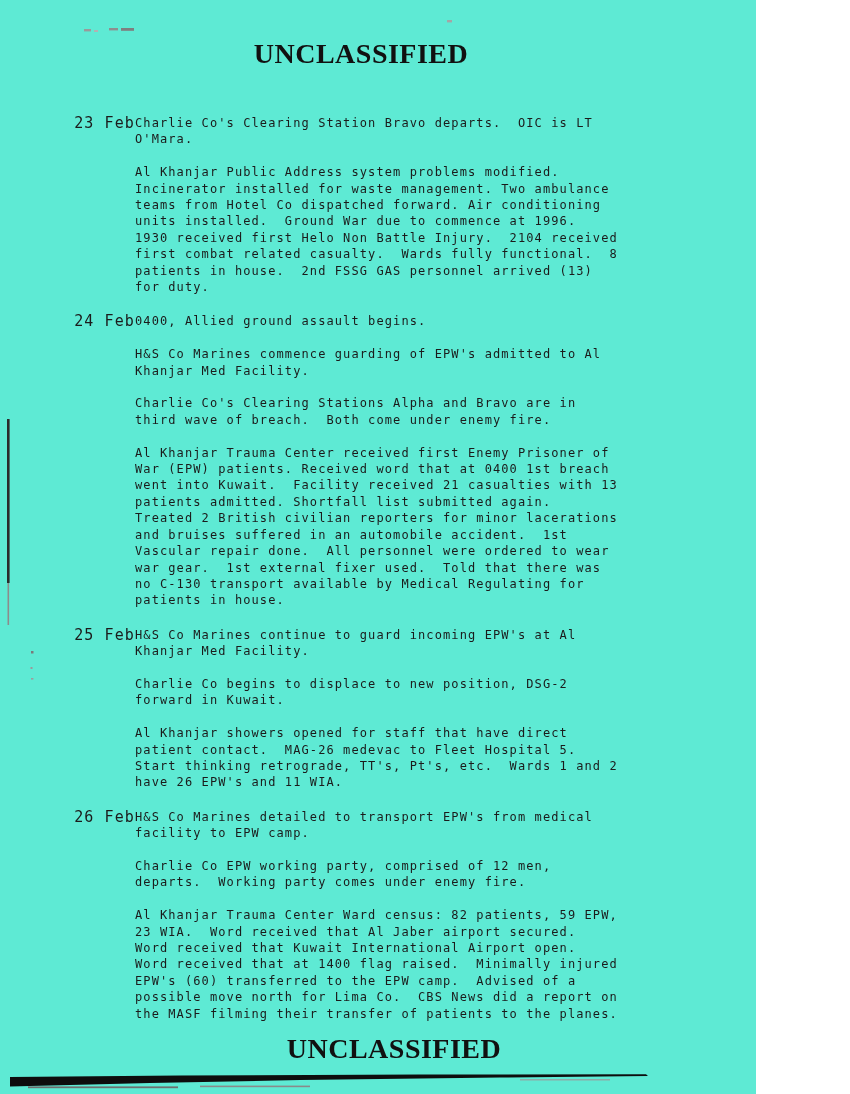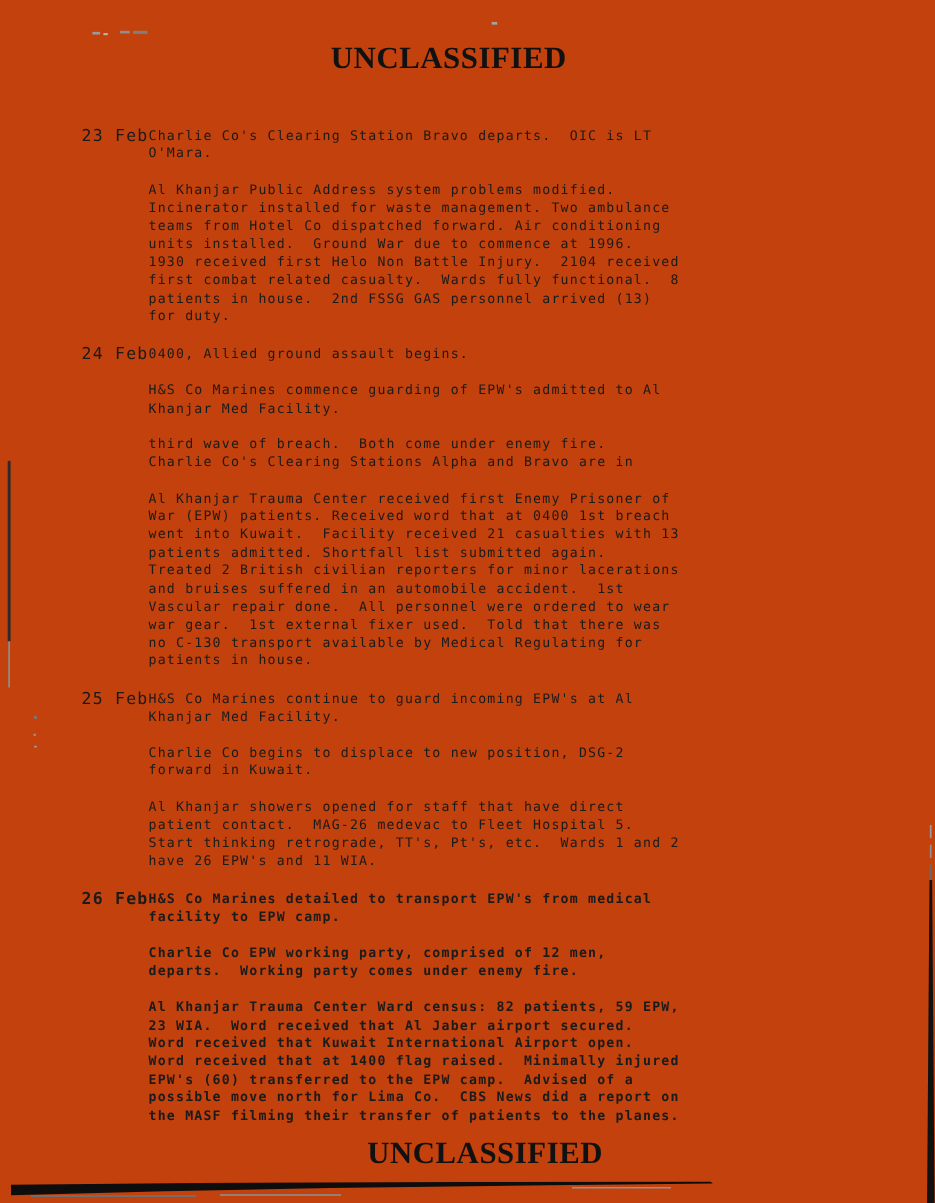--- a/index.html
+++ b/index.html
@@ -5,9 +5,9 @@
   html, body { margin: 0; padding: 0; background: #ffffff; }
   .page {
     position: relative;
-    width: 850px;
+    width: 756px;
     height: 1094px;
-    background: #c2410c;
+    background: #5eead4;
     overflow: hidden;
     font-family: "DejaVu Sans Mono", monospace;
     color: #1b1b1b;

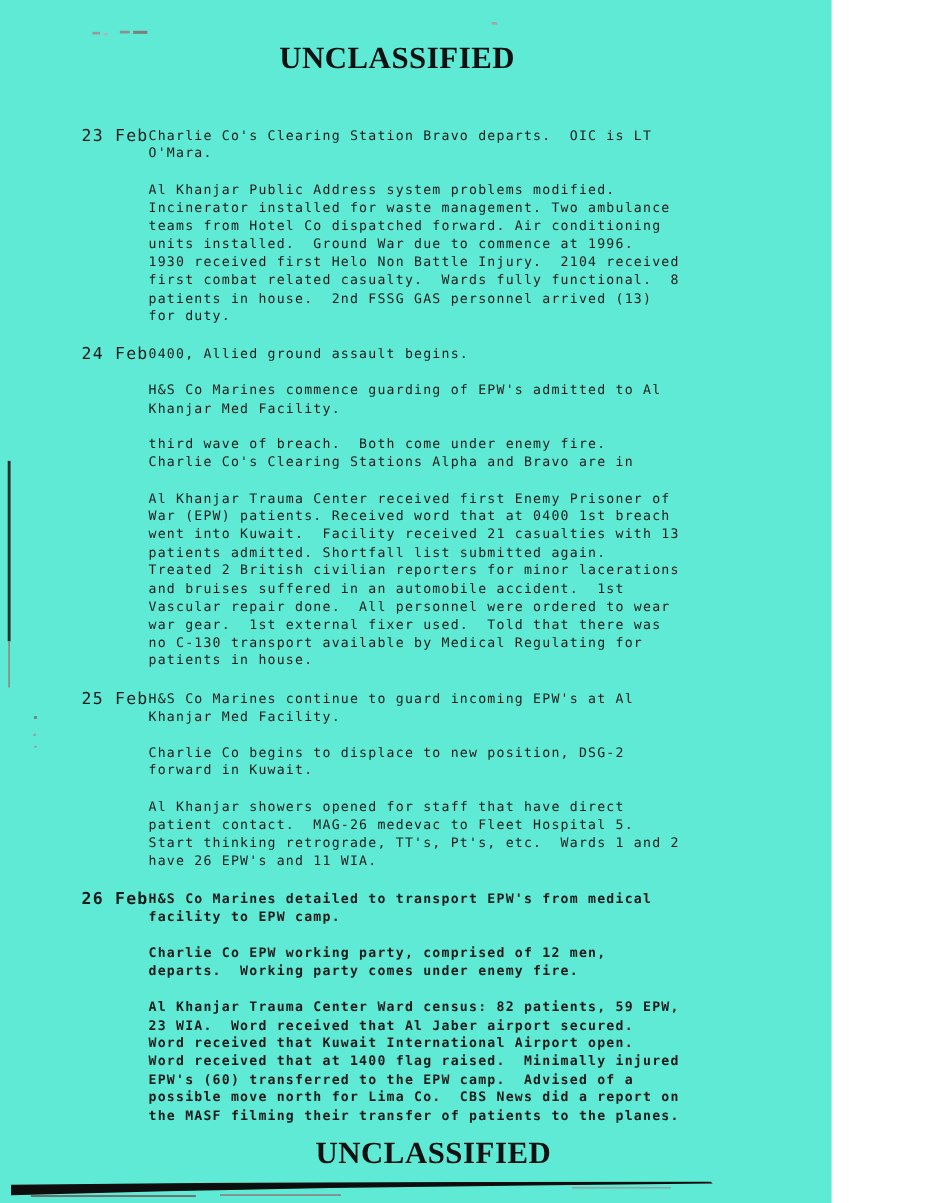--- a/index.html
+++ b/index.html
@@ -135,8 +135,8 @@
             <div class="line">Khanjar Med Facility.</div>
           </div>
           <div class="para">
+            <div class="line">Charlie Co's Clearing Stations Alpha and Bravo are in</div>
             <div class="line">third wave of breach.  Both come under enemy fire.</div>
-            <div class="line">Charlie Co's Clearing Stations Alpha and Bravo are in</div>
           </div>
           <div class="para">
             <div class="line">Al Khanjar Trauma Center received first Enemy Prisoner of</div>

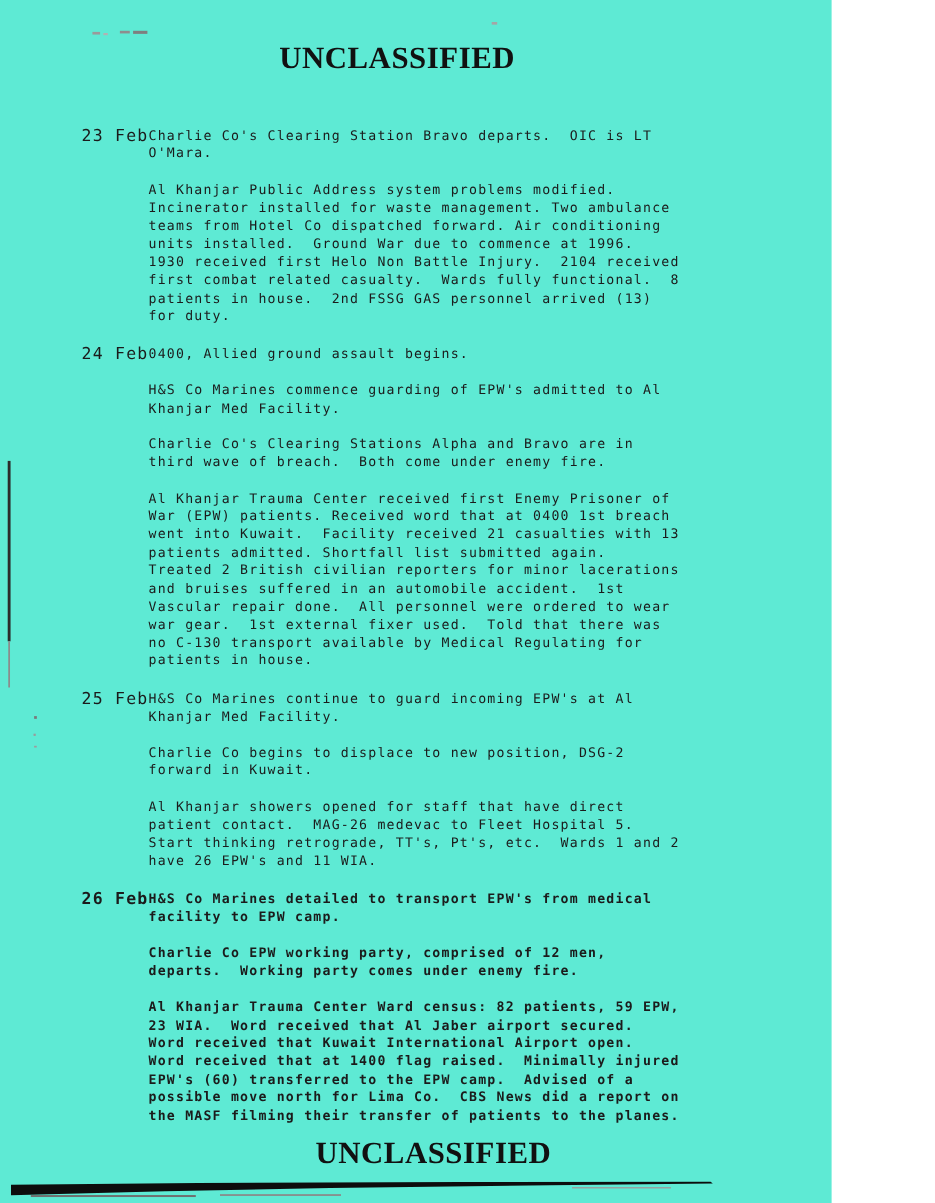--- a/index.html
+++ b/index.html
@@ -37,7 +37,7 @@
     display: flex;
     margin-bottom: 18px;
   }
-  section.entry:last-child { margin-bottom: 13px; font-weight: bold; }
+  section.entry:last-child { margin-bottom: 13px; }
   .date {
     width: 104px;
     flex: 0 0 104px;

